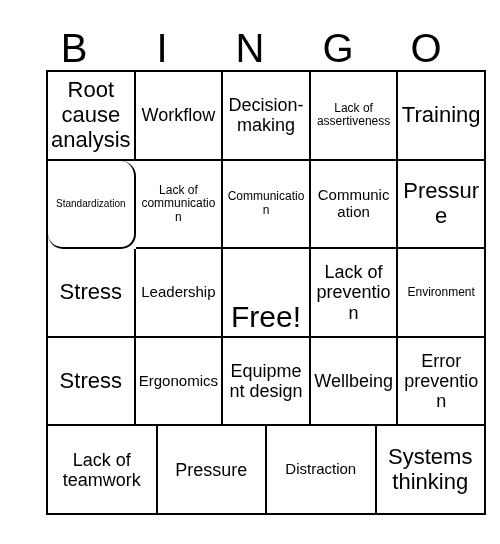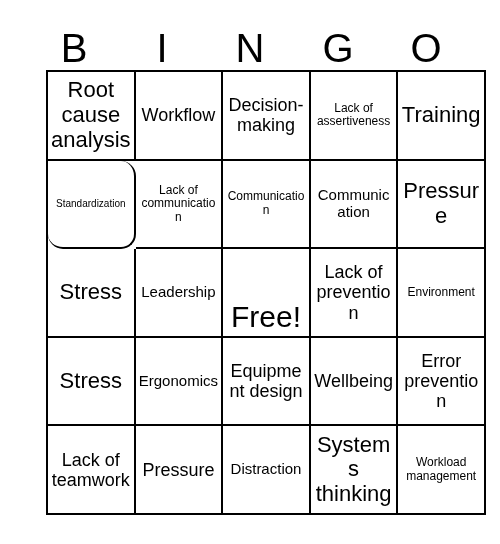--- a/index.html
+++ b/index.html
@@ -186,9 +186,6 @@
       <div class="bingo-cell fs-lg">
           <span class="cell-text">Systems thinking</span>
         </div>
-      <div class="bingo-cell fs-xs">
-          <span class="cell-text">Workload management</span>
-        </div>
     </div>
 
   </div>

